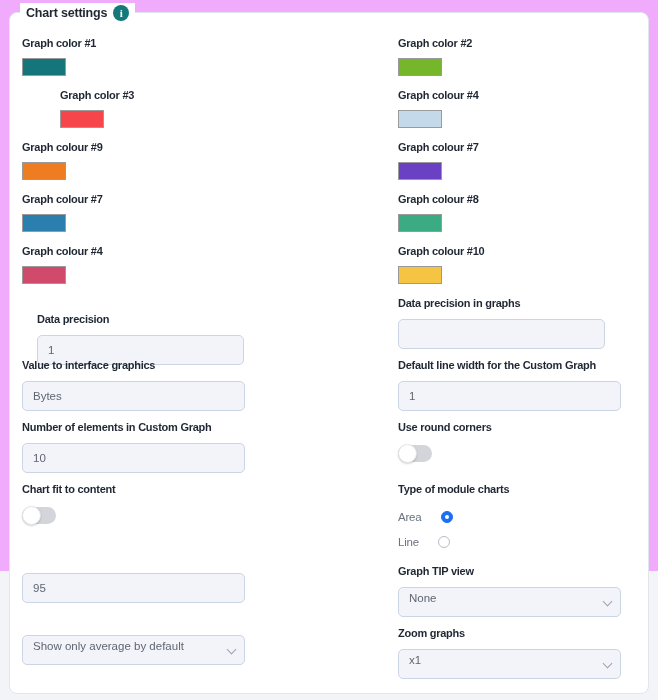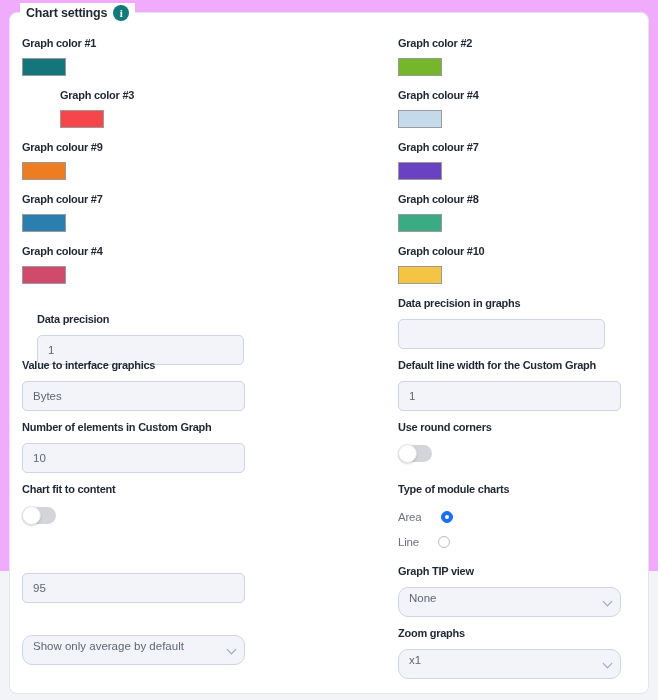--- a/index.html
+++ b/index.html
@@ -114,7 +114,7 @@
     height: 30px;
     background: #f3f4f9;
     border: 1px solid #ccd5e6;
-    border-radius: 10px;
+    border-radius: 5px;
     font-size: 11.5px;
     color: #5f6672;
     padding: 0 24px 8px 10px;

